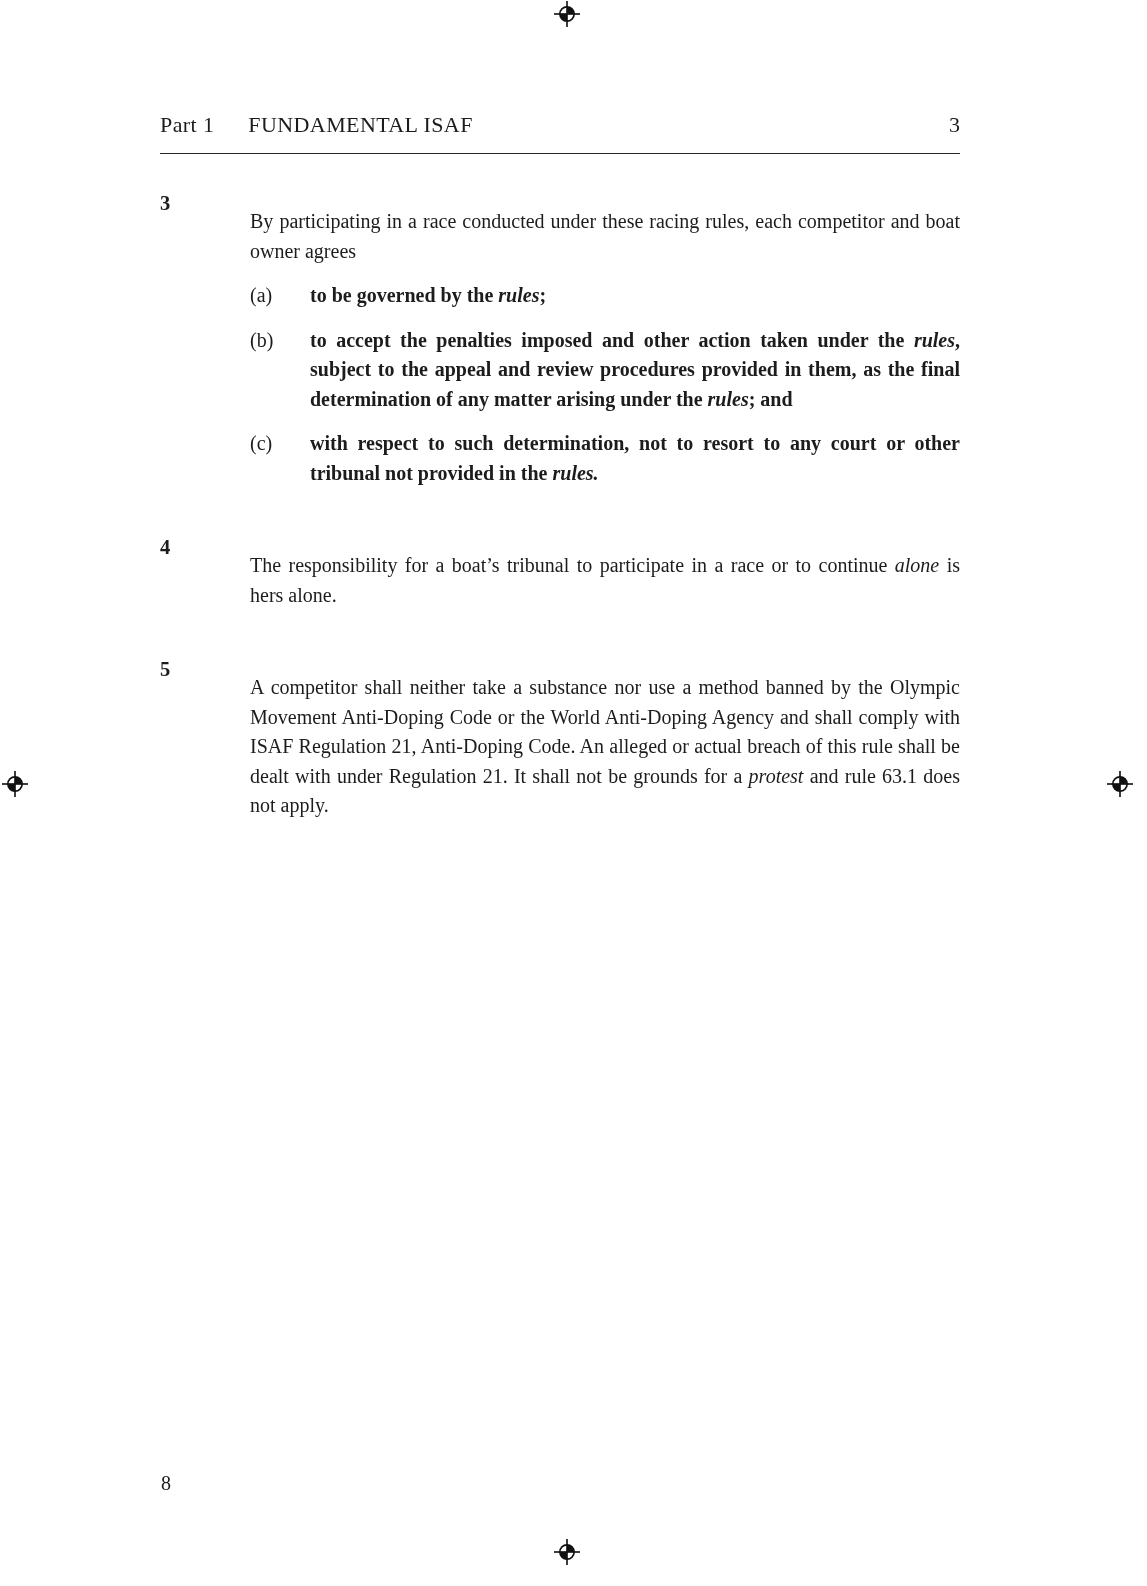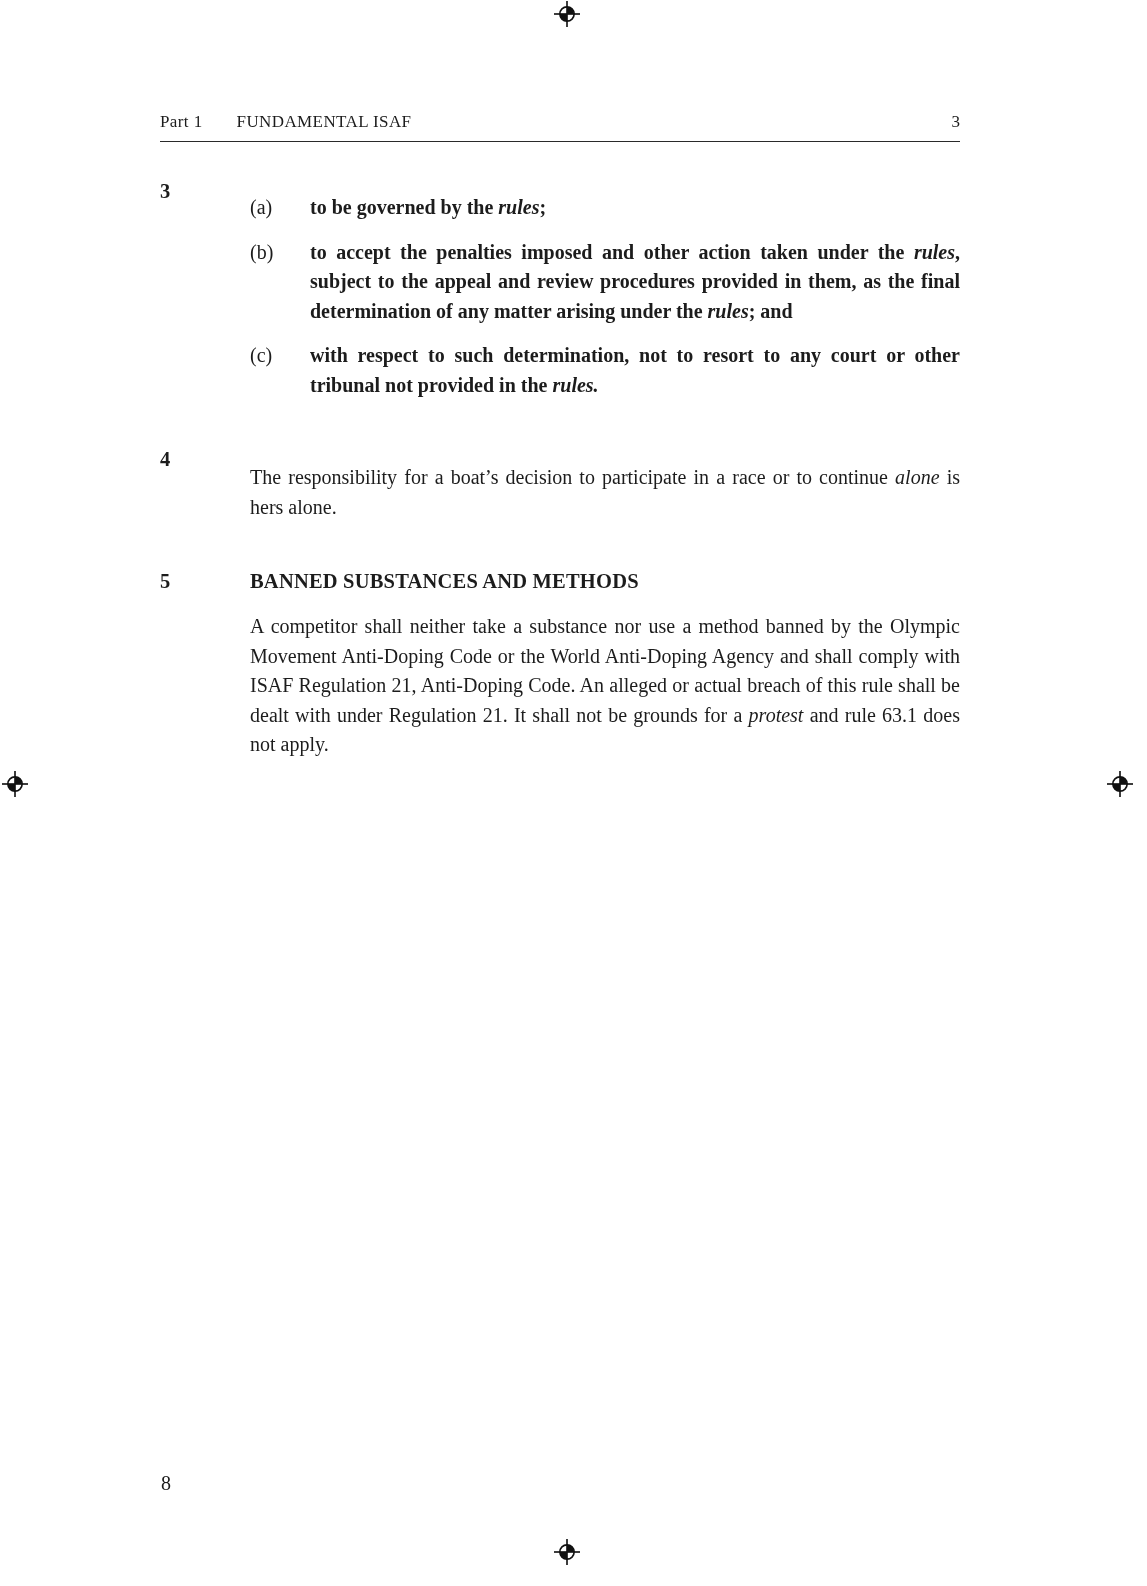--- a/index.html
+++ b/index.html
@@ -35,9 +35,9 @@
   .header {
     display: flex;
     align-items: center;
-    font-size: 17px;
+    font-size: 22px;
     letter-spacing: 0.4px;
-    padding-bottom: 9px;
+    padding-bottom: 15px;
     border-bottom: 1.6px solid #2a2a2a;
   }
   .header .part { margin-right: 34px; }

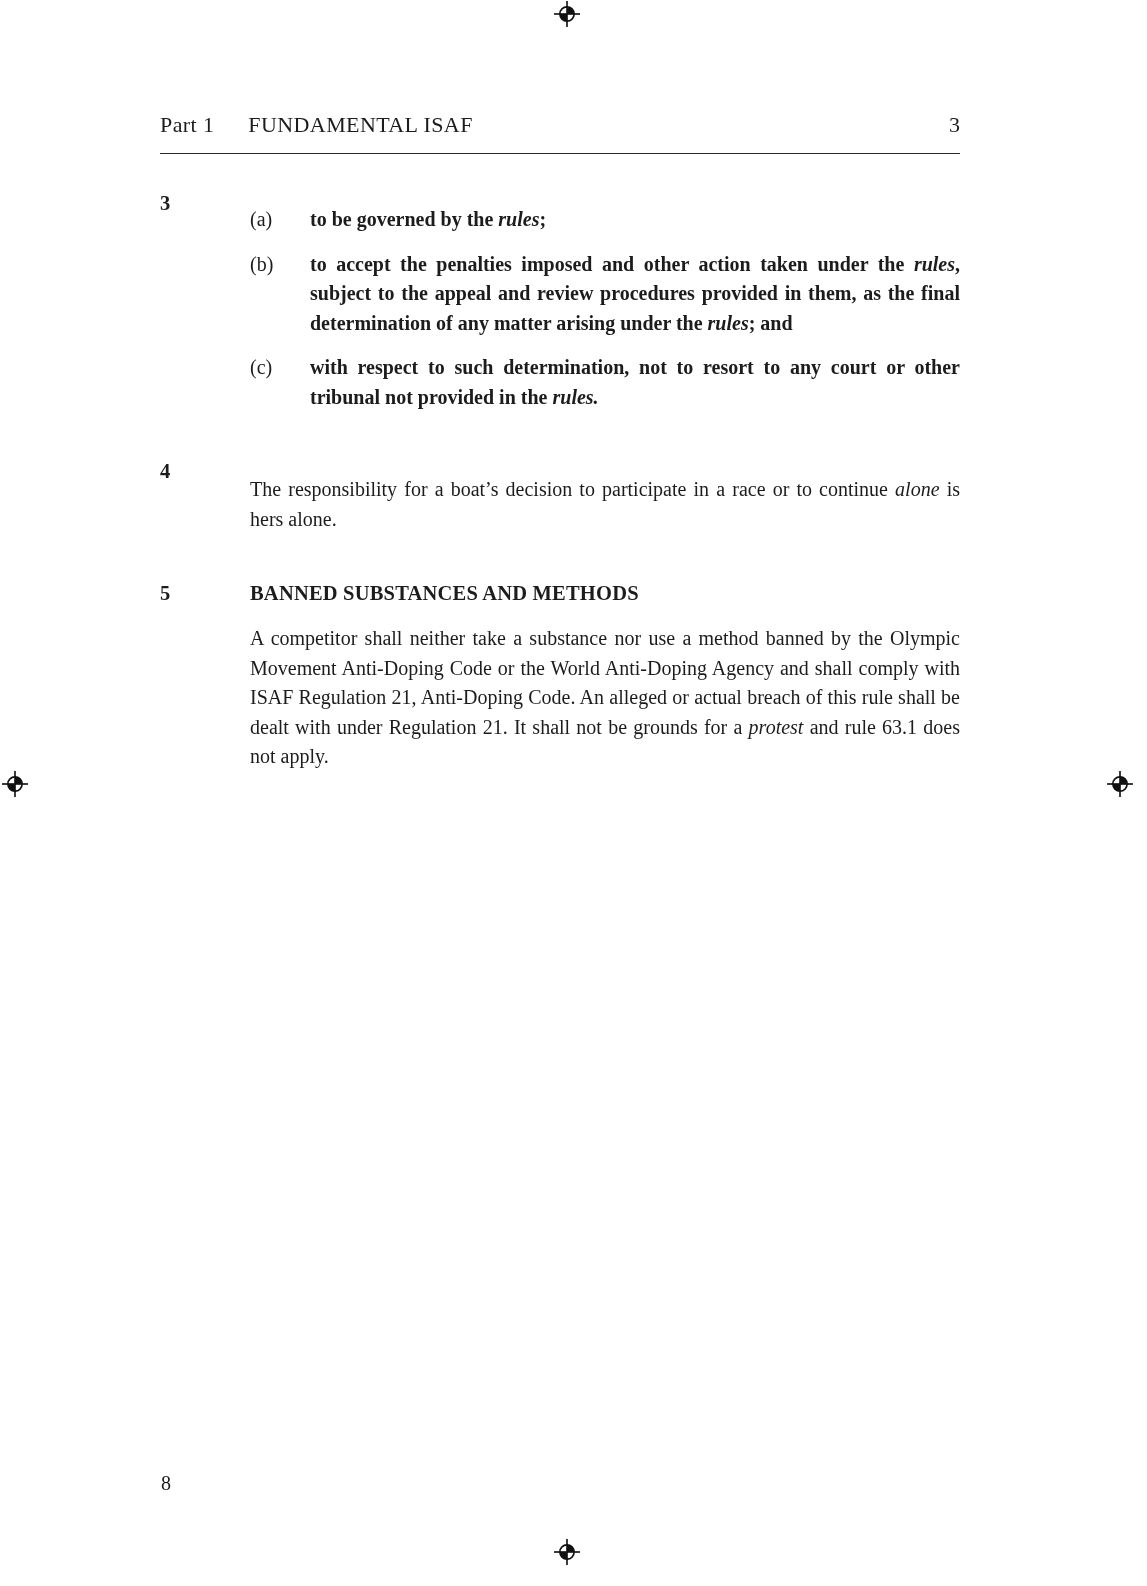--- a/index.html
+++ b/index.html
@@ -149,6 +149,7 @@
     <div class="section-number">3</div>
     <div class="section-content">
       <div class="section-body">
+              <div class="paragraph"><span>By participating in a race conducted under these racing rules, each competitor and boat owner agrees</span></div>
               <div class="list-item">
                 <span class="item-label">(a)</span>
                 <span class="item-text"><span>to be governed by the </span><em>rules</em><span>;</span></span>

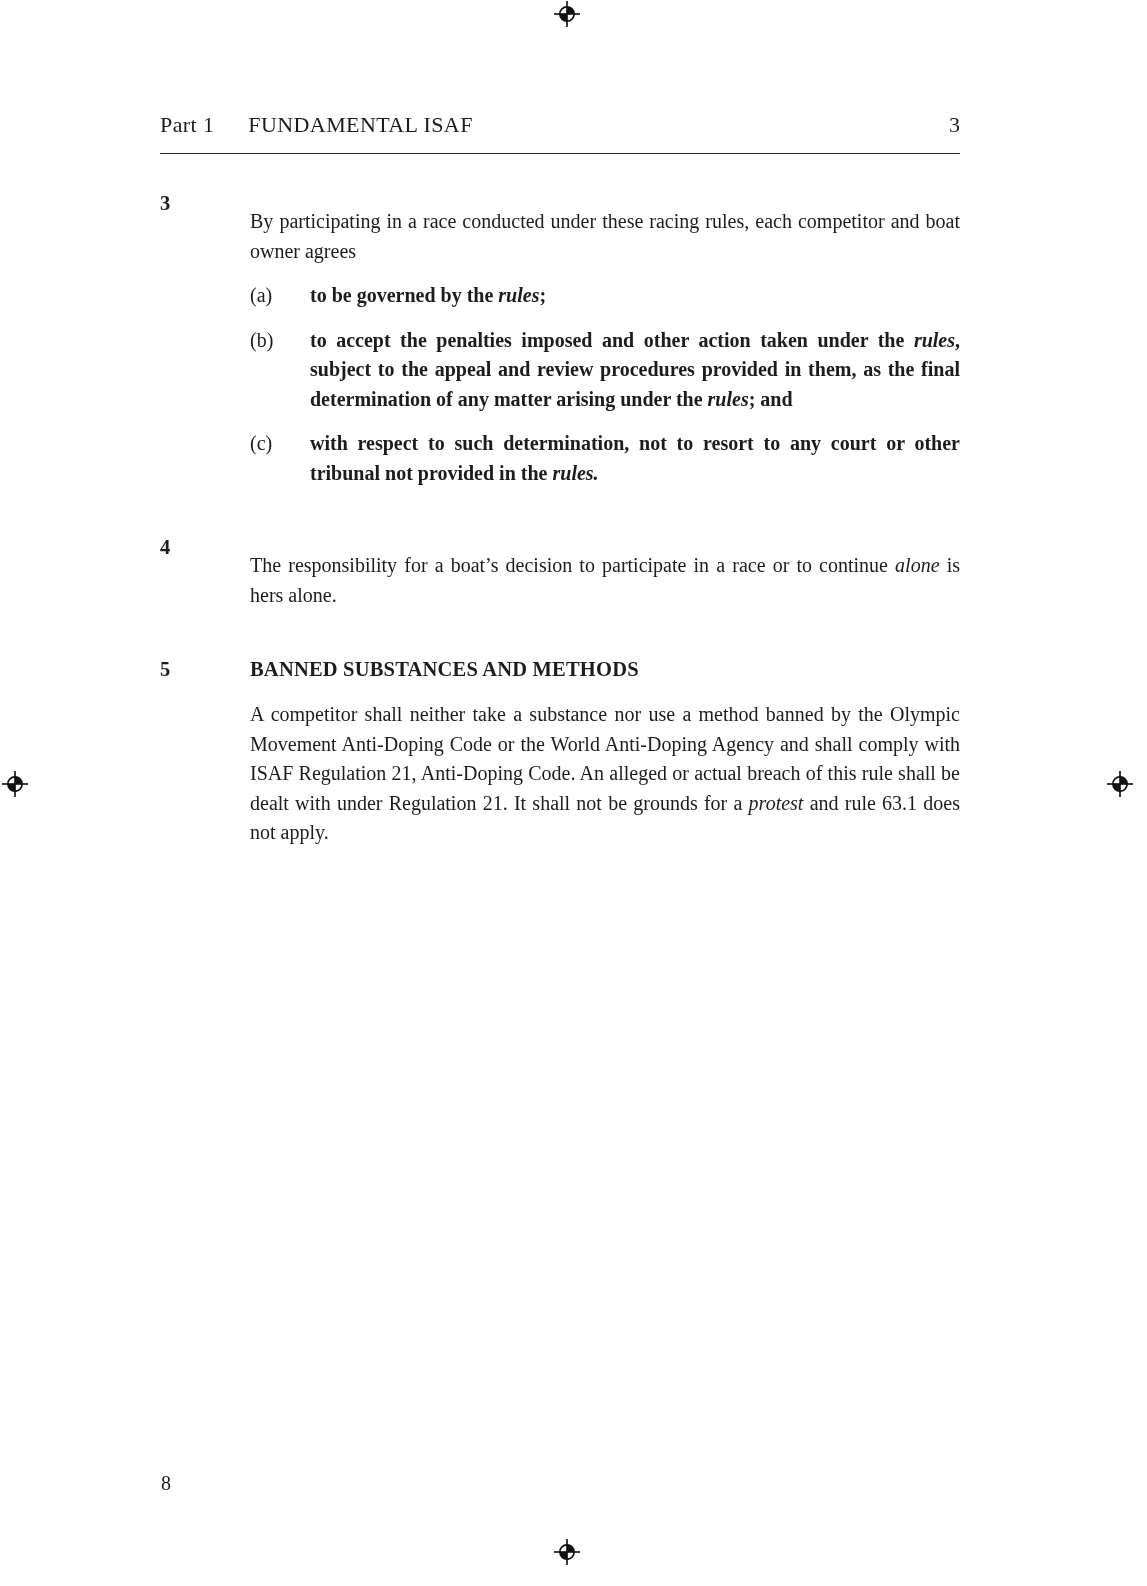--- a/index.html
+++ b/index.html
@@ -170,7 +170,7 @@
     <div class="section-number">4</div>
     <div class="section-content">
       <div class="section-body">
-              <div class="paragraph"><span>The responsibility for a boat’s decision to participate in a race or to continue </span><em>alone</em><span> is hers alone.</span></div>
+              <div class="paragraph"><span>The responsibility for a boat’s tribunal to participate in a race or to continue </span><em>alone</em><span> is hers alone.</span></div>
             </div>
     </div>
   </div>

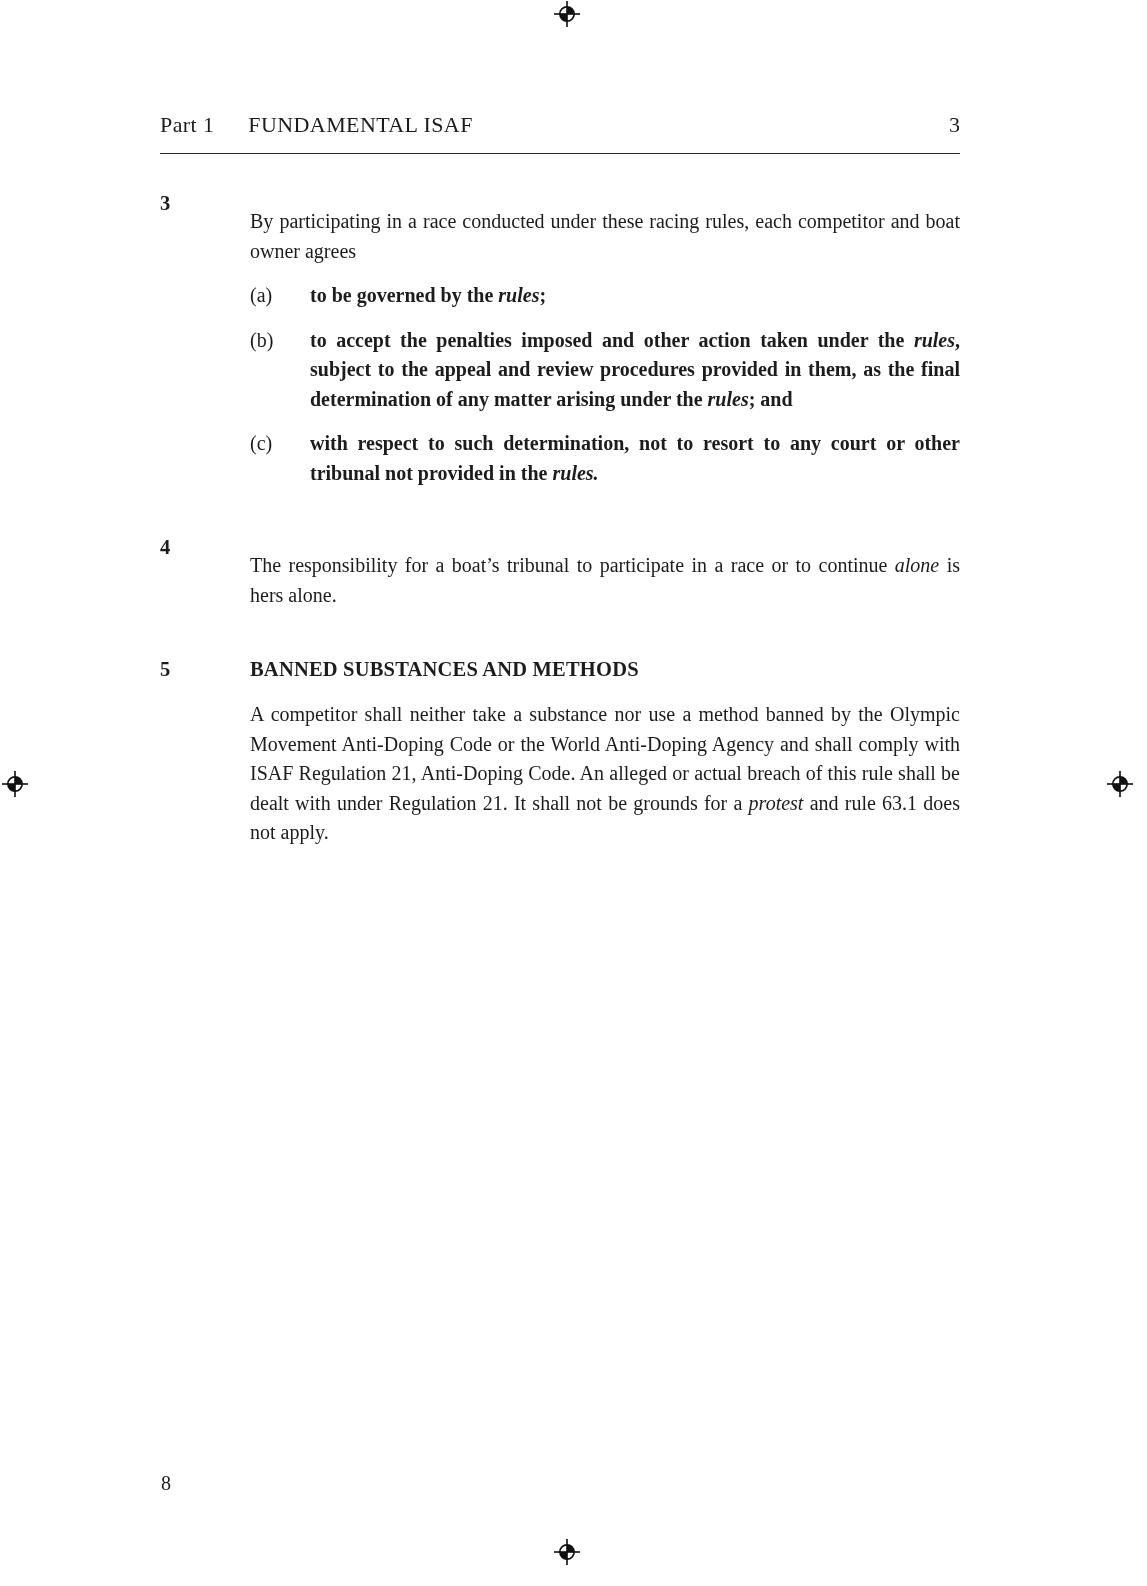--- a/index.html
+++ b/index.html
@@ -178,7 +178,6 @@
   <div class="section gap-large">
     <div class="section-number">5</div>
     <div class="section-content">
-      <div class="section-heading">BANNED SUBSTANCES AND METHODS</div>
       <div class="section-body">
               <div class="paragraph"><span>A competitor shall neither take a substance nor use a method banned by the Olympic Movement Anti-Doping Code or the World Anti-Doping Agency and shall comply with ISAF Regulation 21, Anti-Doping Code. An alleged or actual breach of this rule shall be dealt with under Regulation 21. It shall not be grounds for a </span><em>protest</em><span> and rule 63.1 does not apply.</span></div>
             </div>

